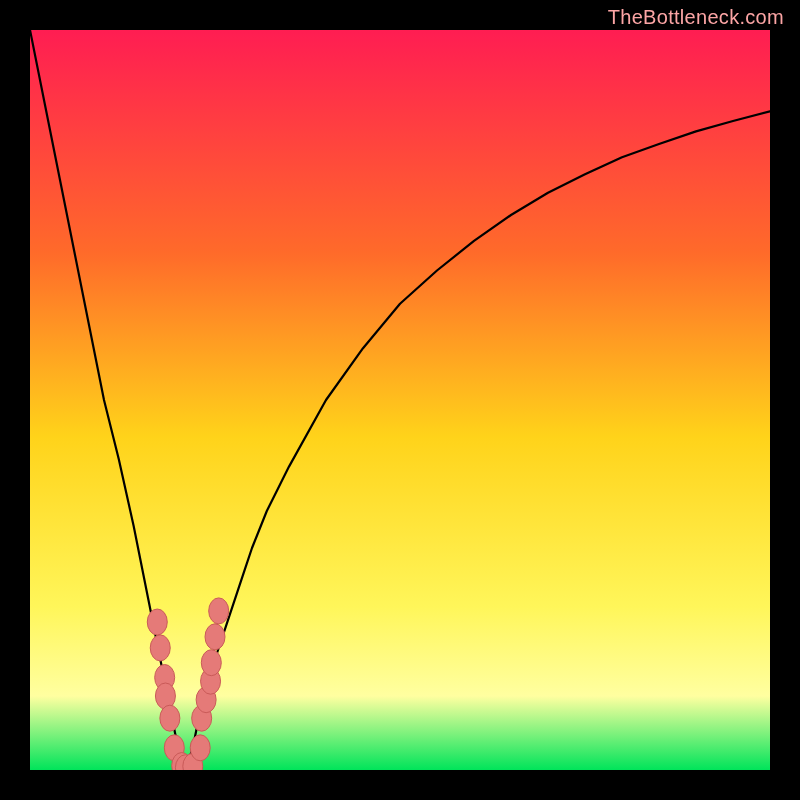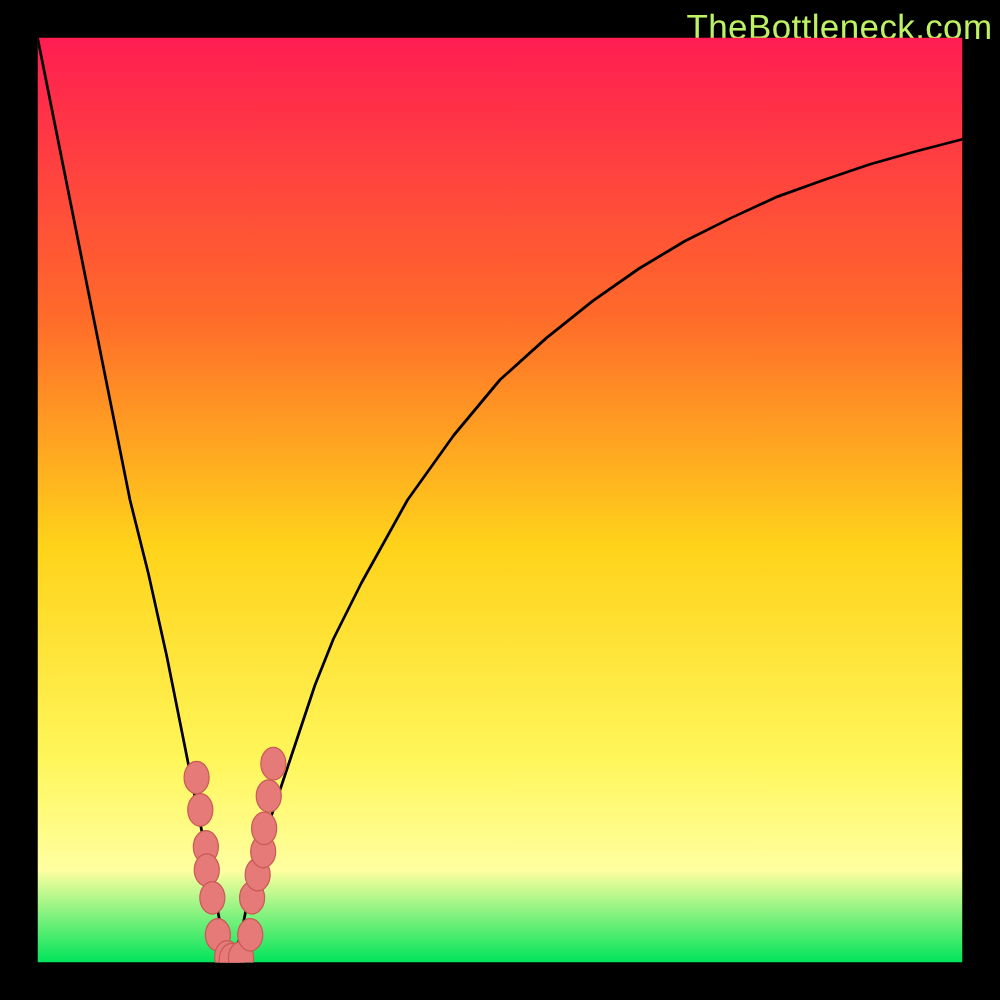--- a/index.html
+++ b/index.html
@@ -21,9 +21,9 @@
   .watermark {
     position: absolute;
     top: 6px;
-    right: 6px;
-    color: #bef264;
-    font-size: 28px;
+    right: 16px;
+    color: #fca5a5;
+    font-size: 20px;
     letter-spacing: 0.3px;
     user-select: none;
   }

